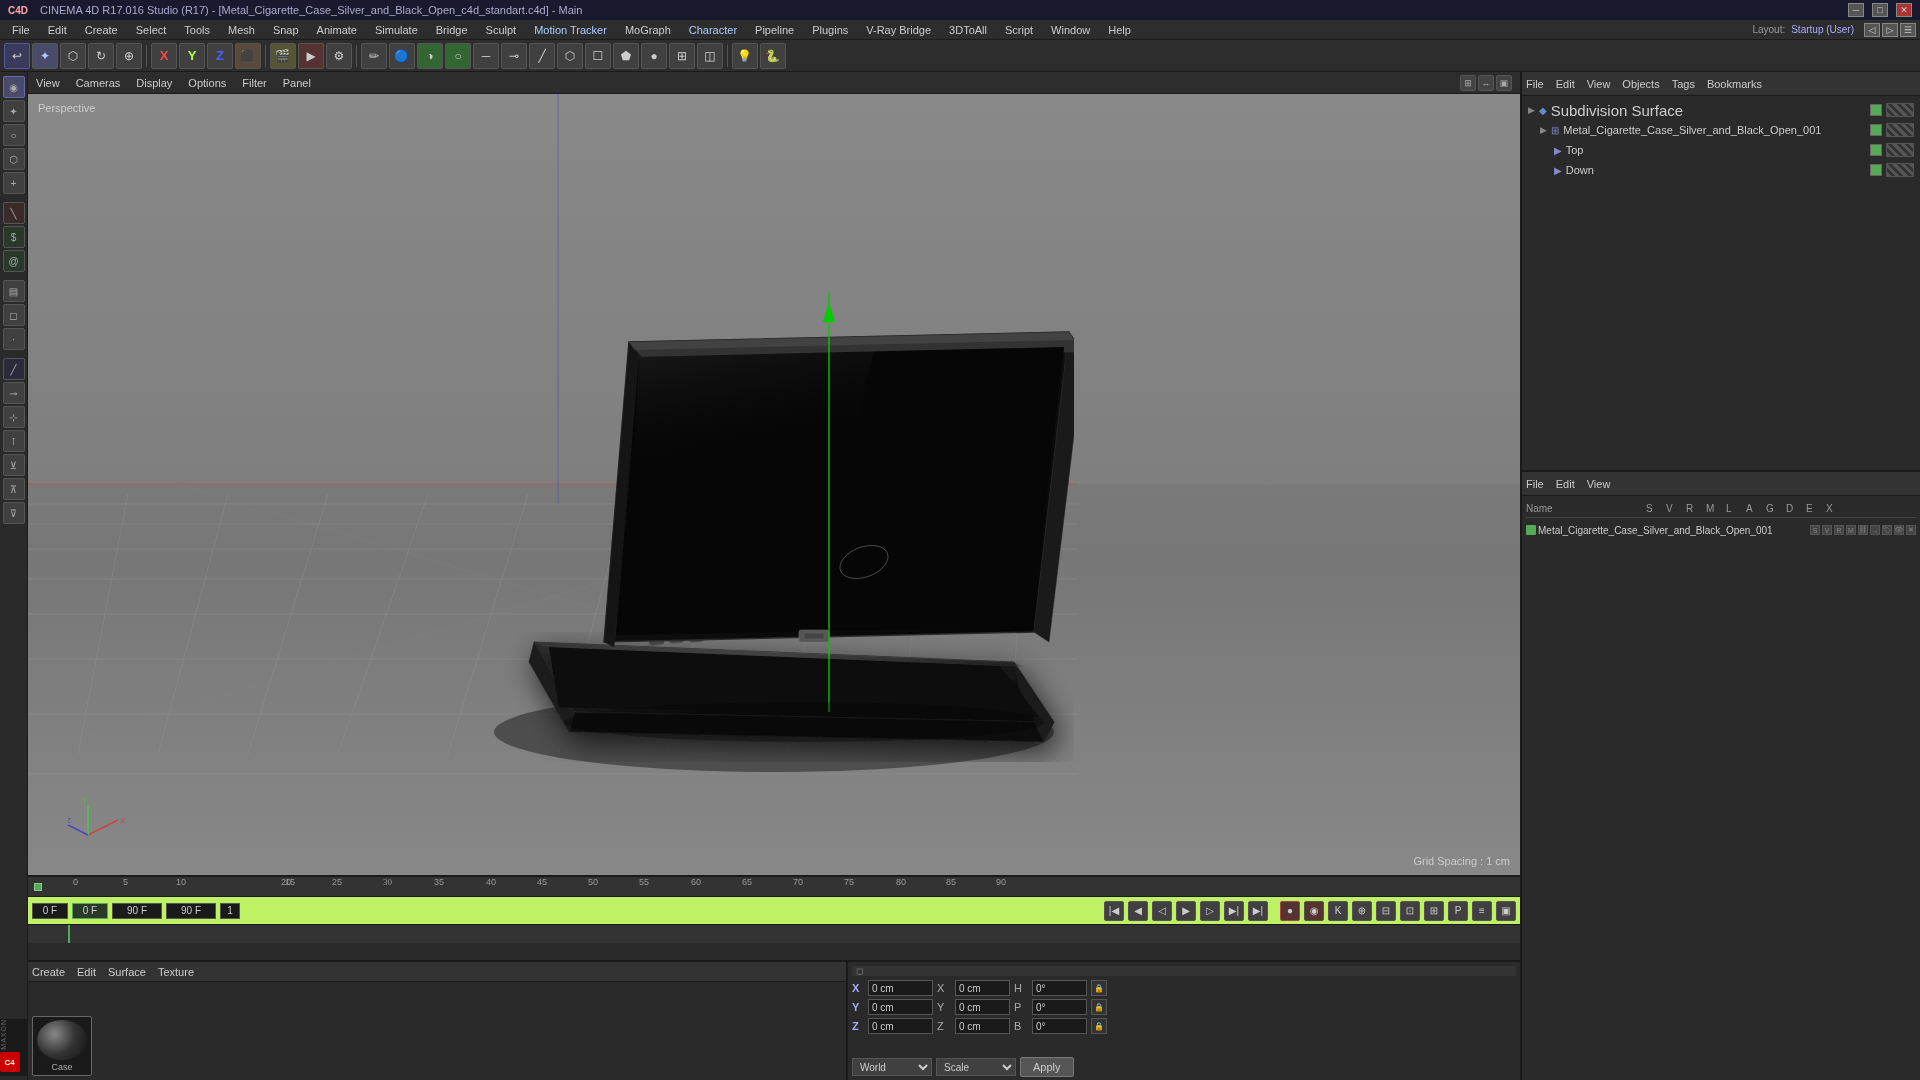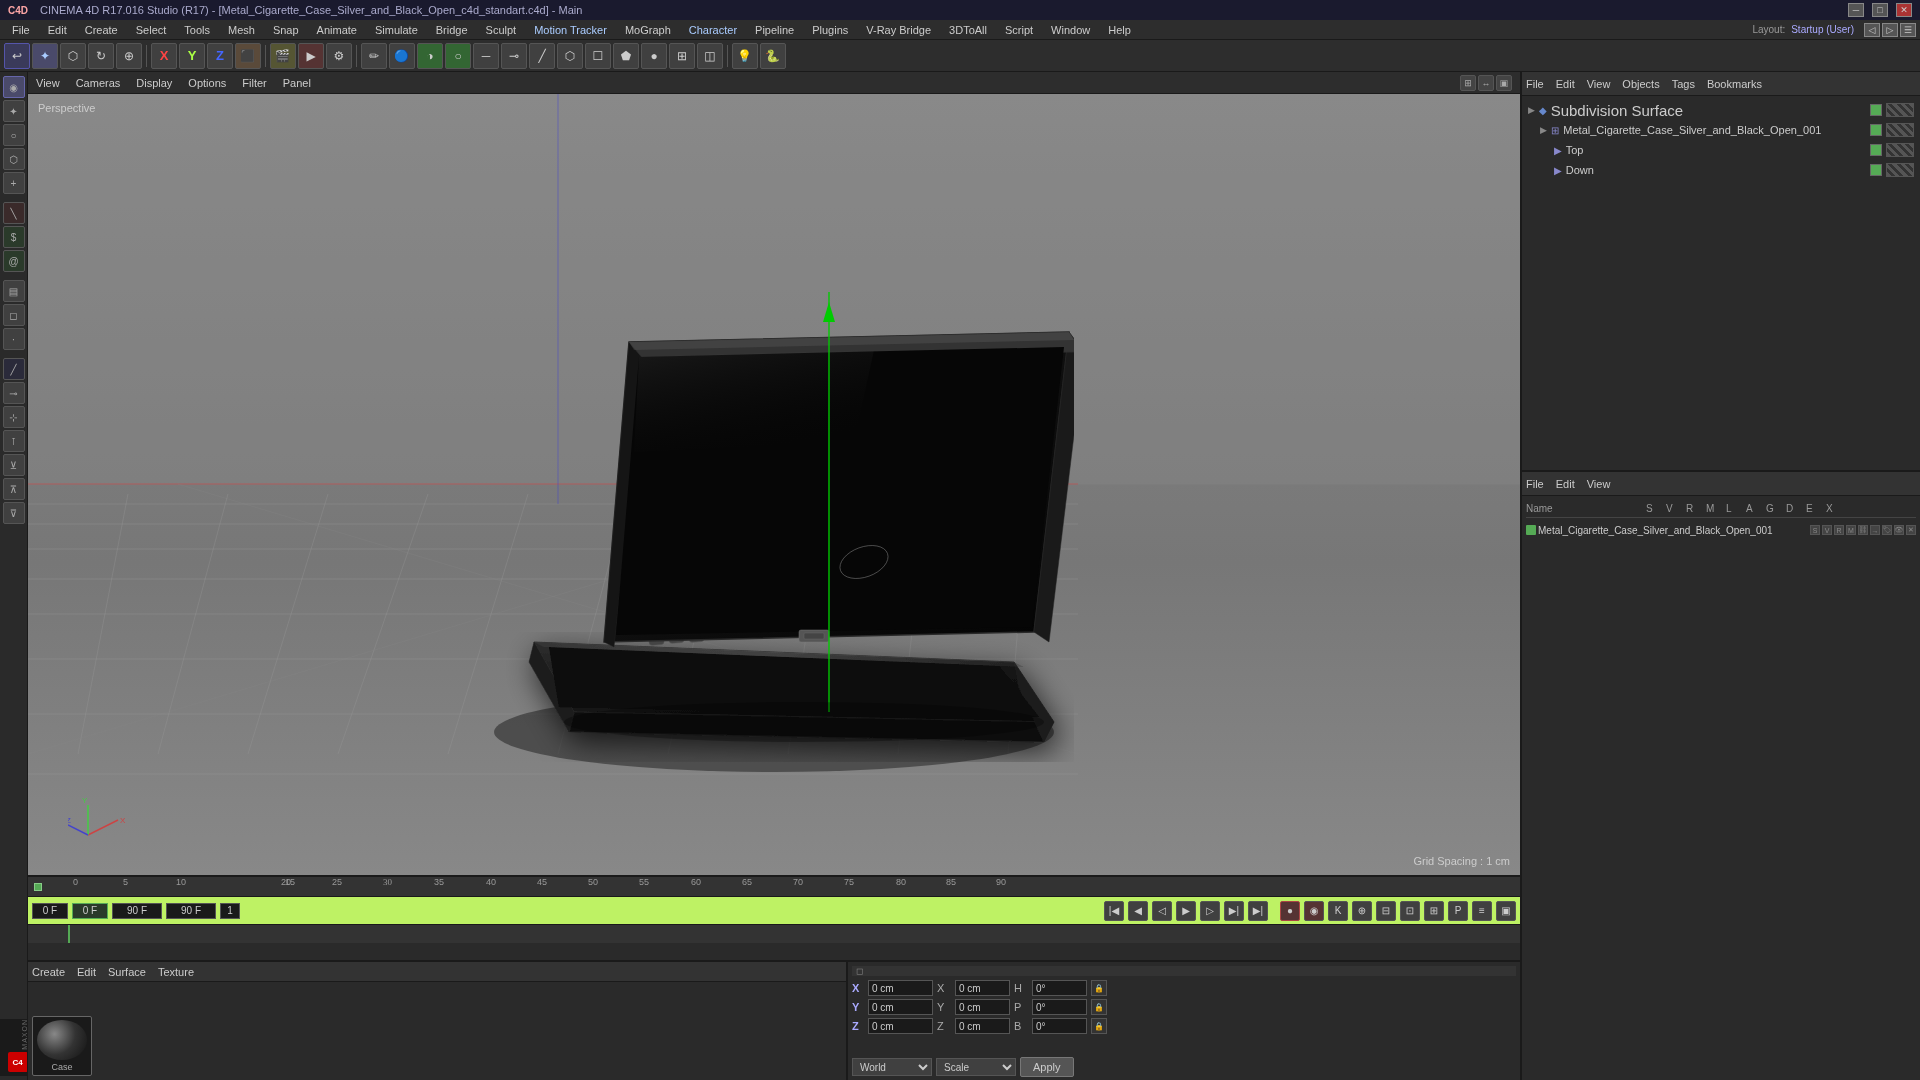--- a/index.html
+++ b/index.html
@@ -444,7 +444,7 @@
       background: #1a1a1a;
       display: flex;
       flex-direction: column;
-      align-items: flex-end;
+      align-items: flex-start;
       justify-content: flex-end;
       padding-bottom: 4px;
     }

